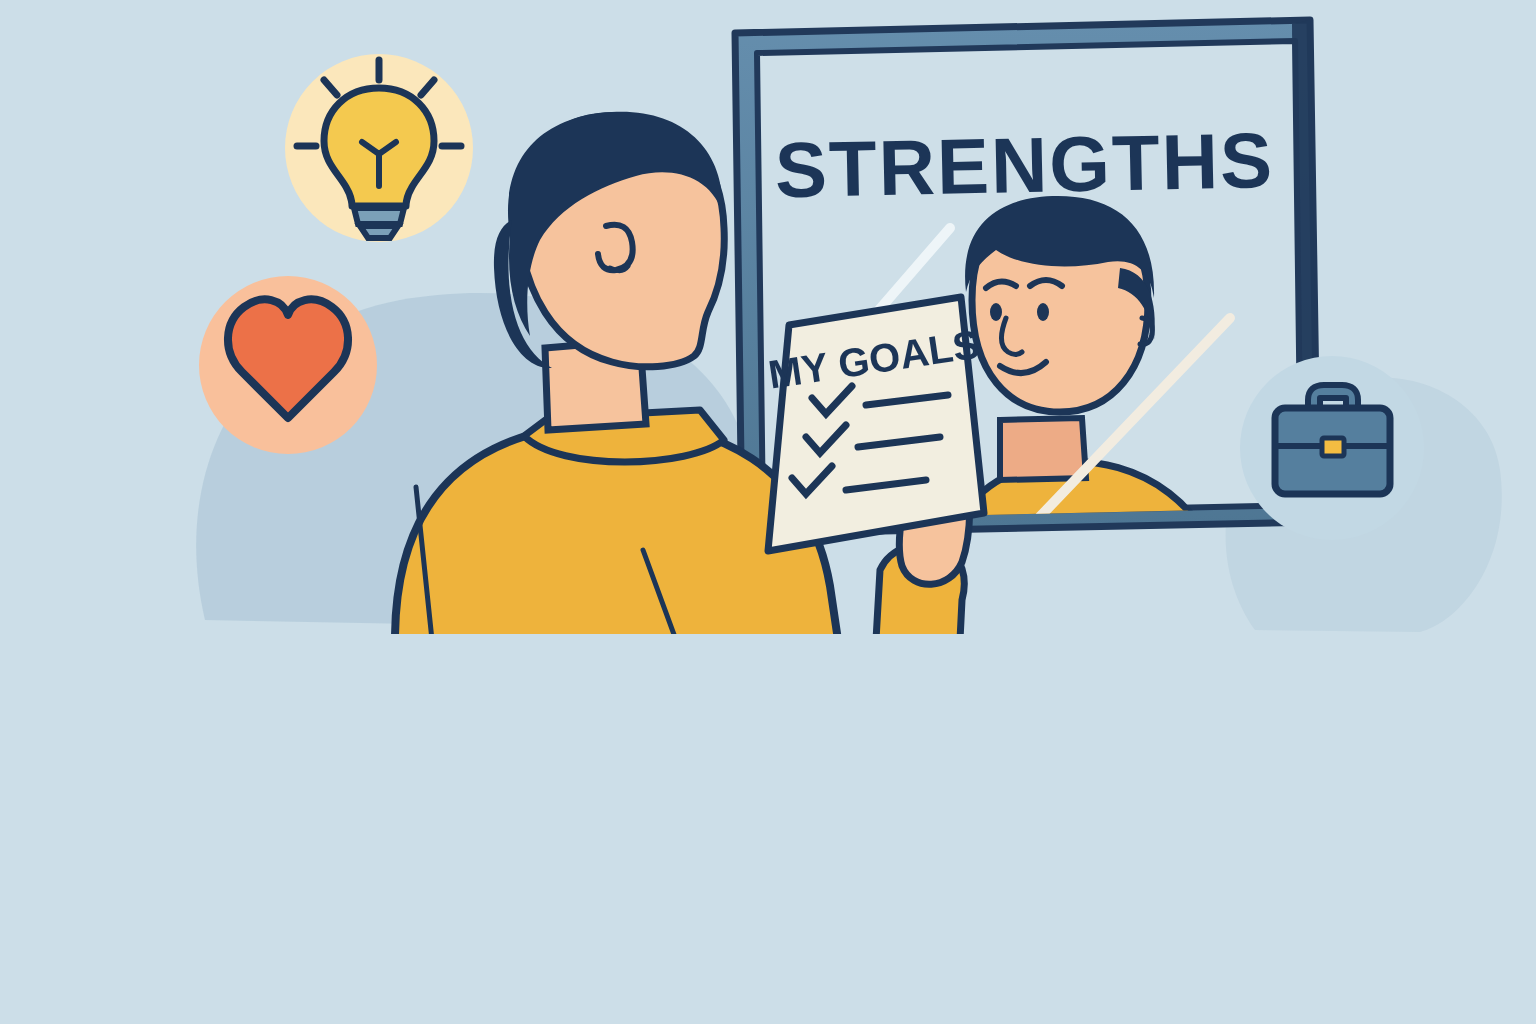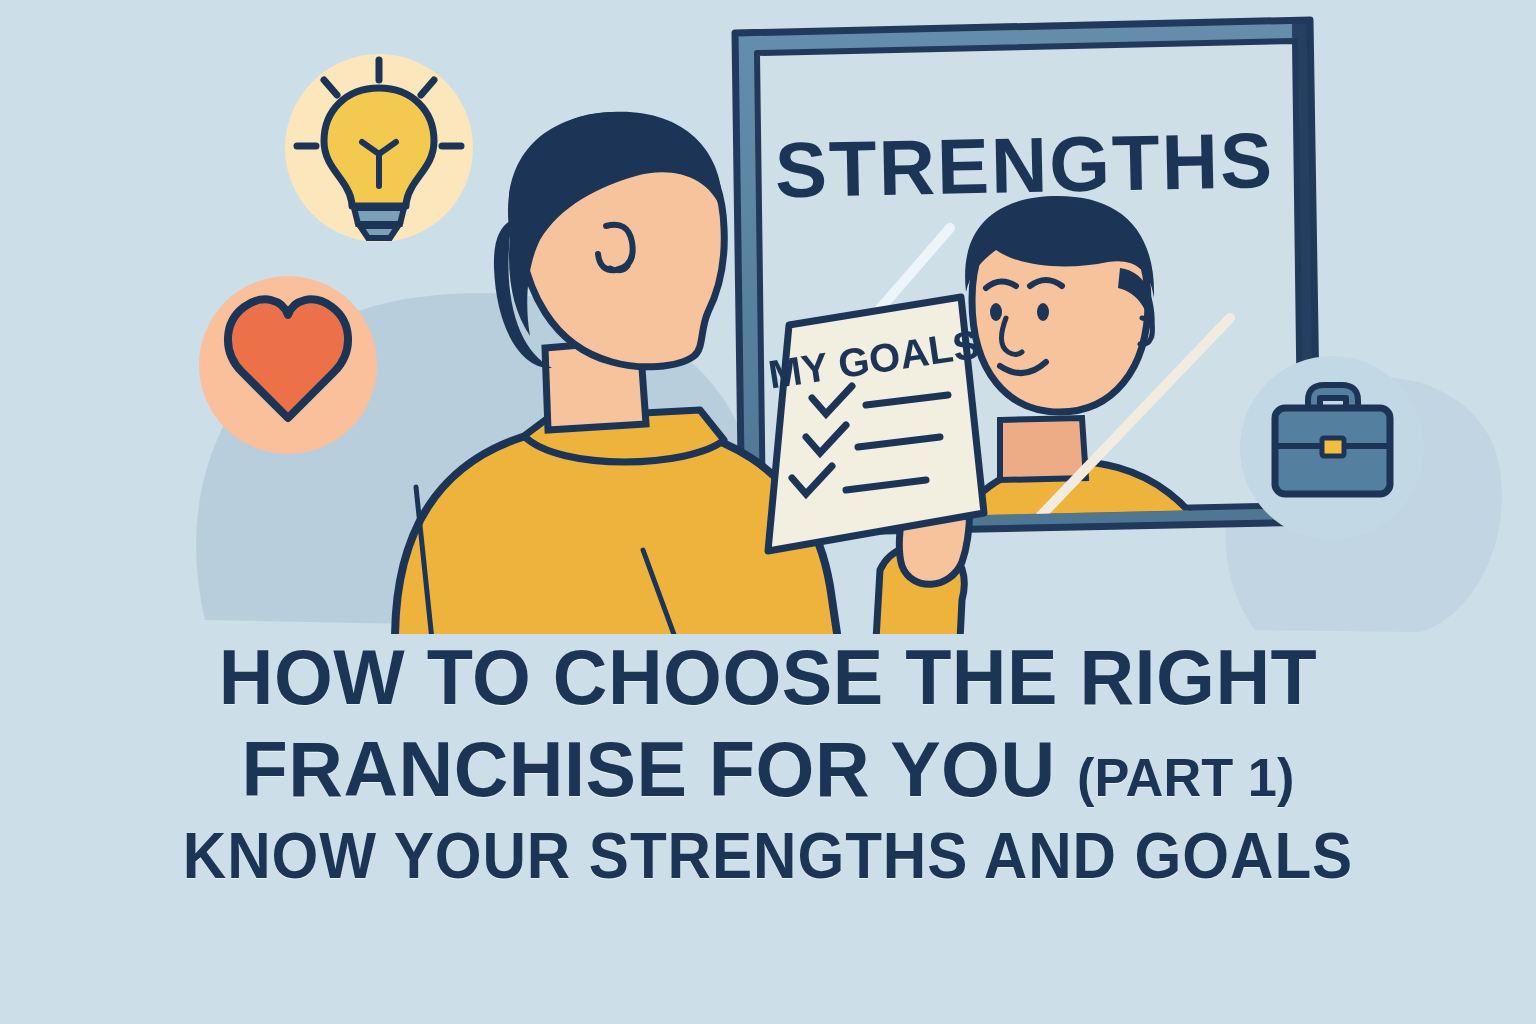--- a/index.html
+++ b/index.html
@@ -205,11 +205,6 @@
     </g>
   </svg>
 
-  <div class="title-block">
-    <div class="tline tline1">HOW TO CHOOSE THE RIGHT</div>
-    <div class="tline tline2"><span>FRANCHISE FOR YOU </span><span class="part">(PART 1)</span></div>
-    <div class="tline tline3">KNOW YOUR STRENGTHS AND GOALS</div>
-  </div>
 
 </div>
 

